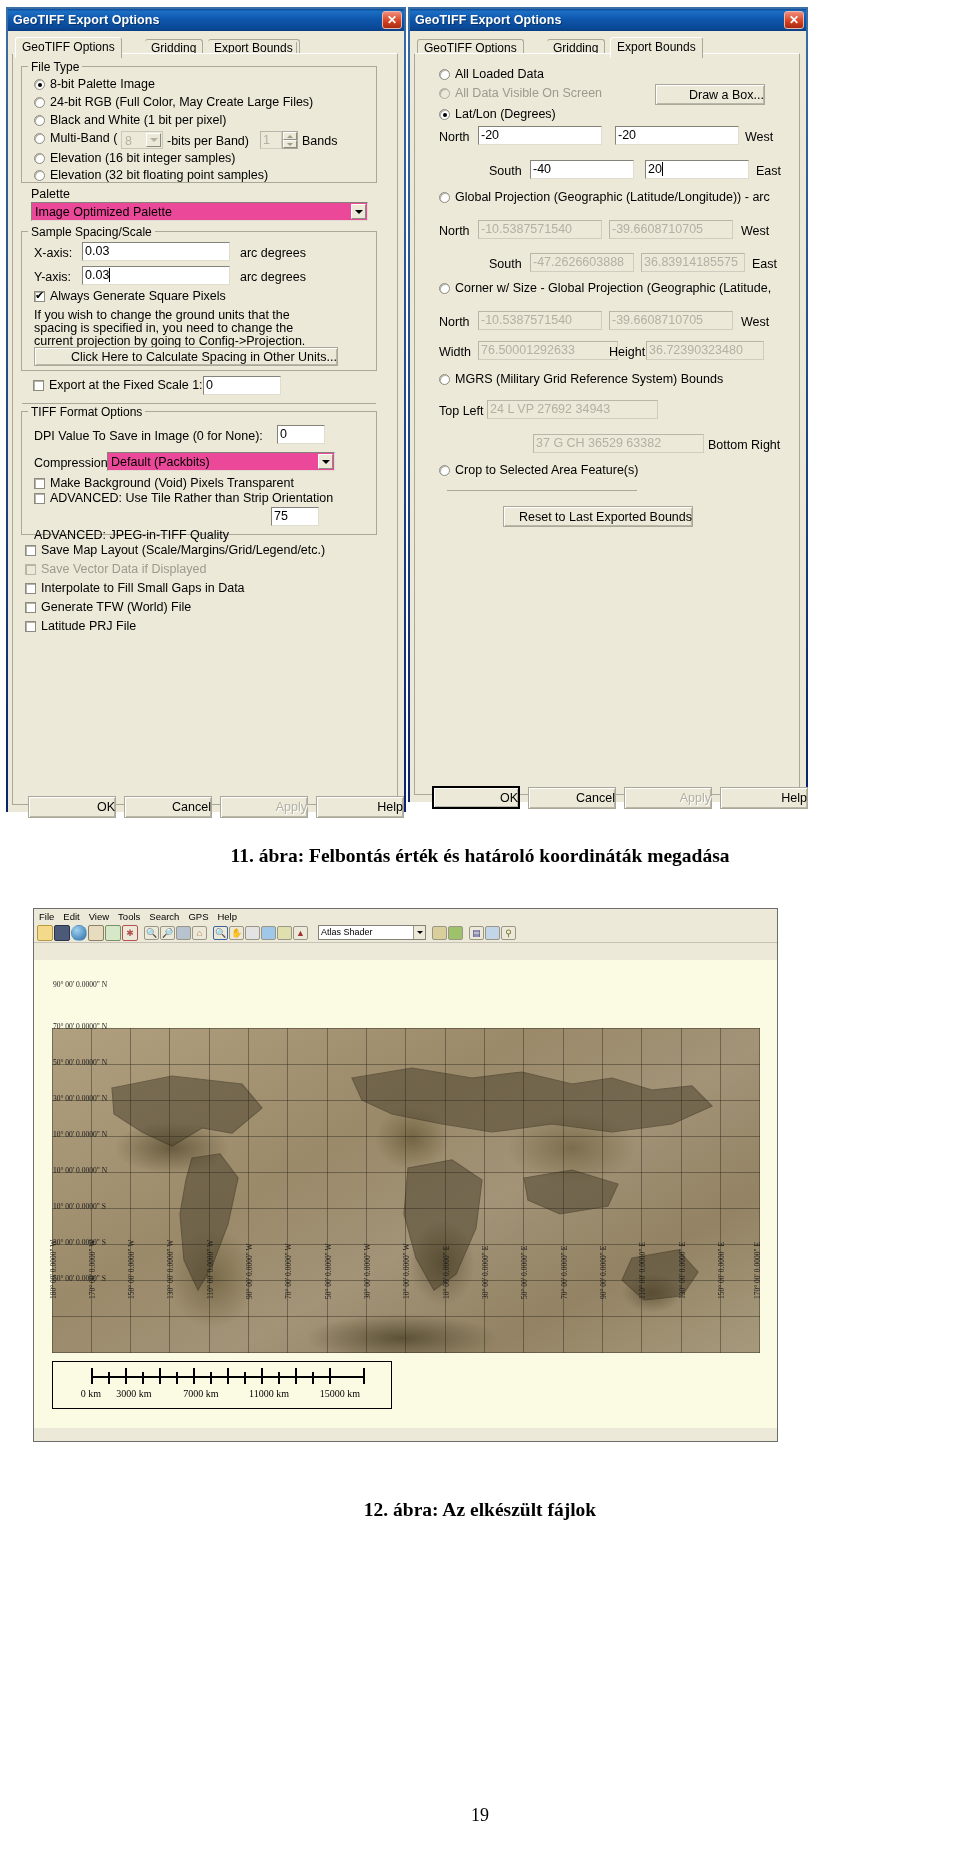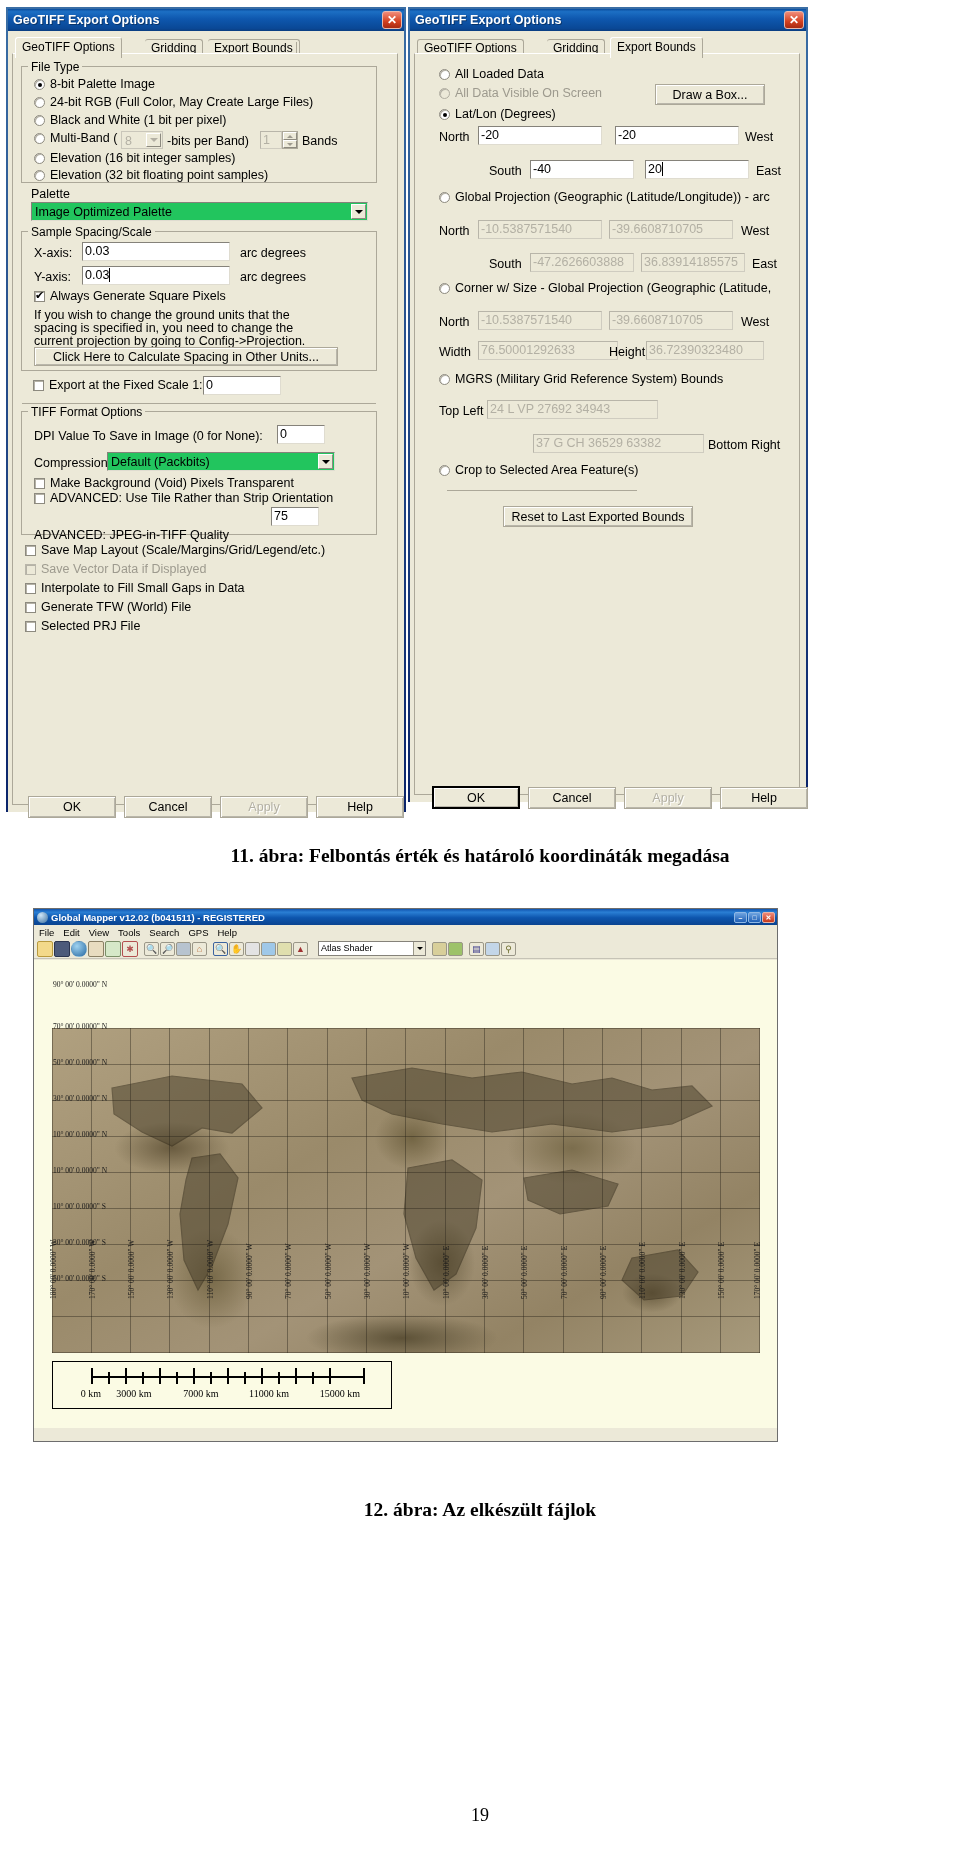--- a/index.html
+++ b/index.html
@@ -147,7 +147,7 @@
     border:1px solid #aca899;
     box-shadow: inset 1px 1px 0 #fff, inset -1px -1px 0 #b9b6aa;
     font-size:12.5px;
-    display:flex; align-items:center; justify-content:center;
+    display:flex; align-items:center; justify-content:flex-end;
     color:#000; white-space:nowrap;
   }
   .btn.def { border:2px solid #000; }

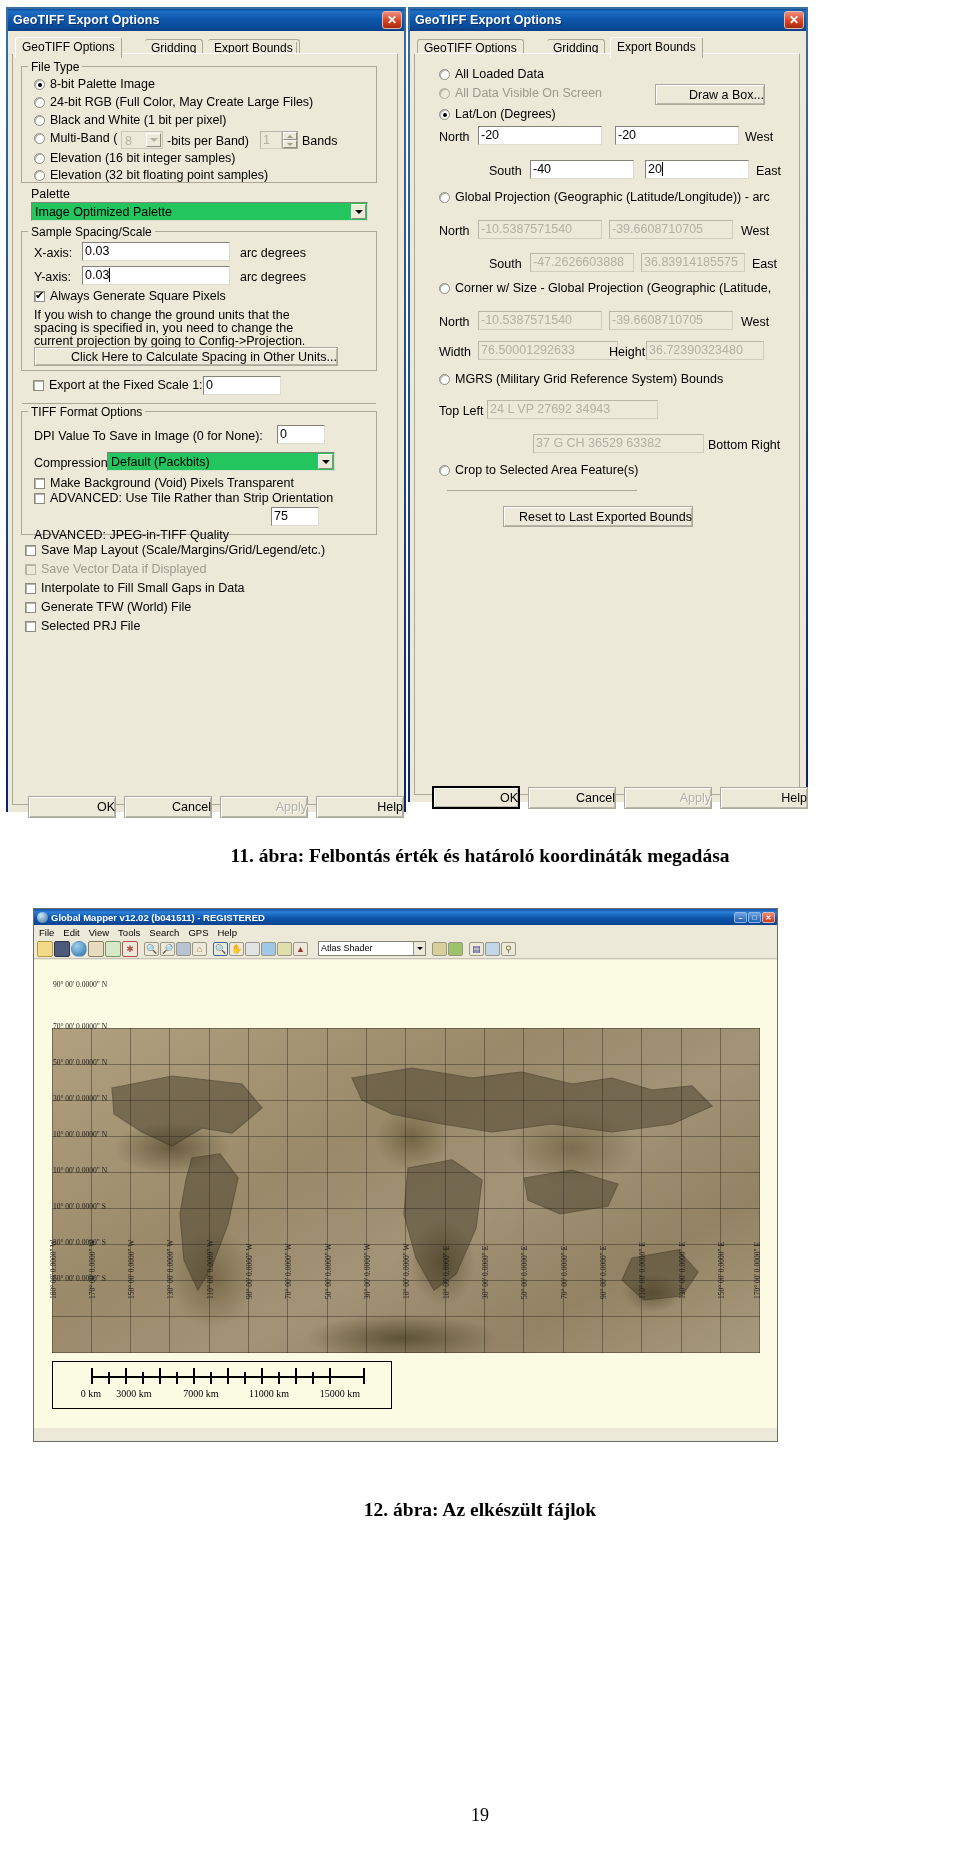--- a/index.html
+++ b/index.html
@@ -113,7 +113,7 @@
 
   
   .combo {
-    position:absolute; background:#22c55e;
+    position:absolute; background:#ec4899;
     border:1px solid #85827a; border-right-color:#dfdcd0; border-bottom-color:#dfdcd0;
     font-size:12.5px; line-height:16px; padding:1px 18px 1px 3px;
     white-space:nowrap; overflow:hidden;

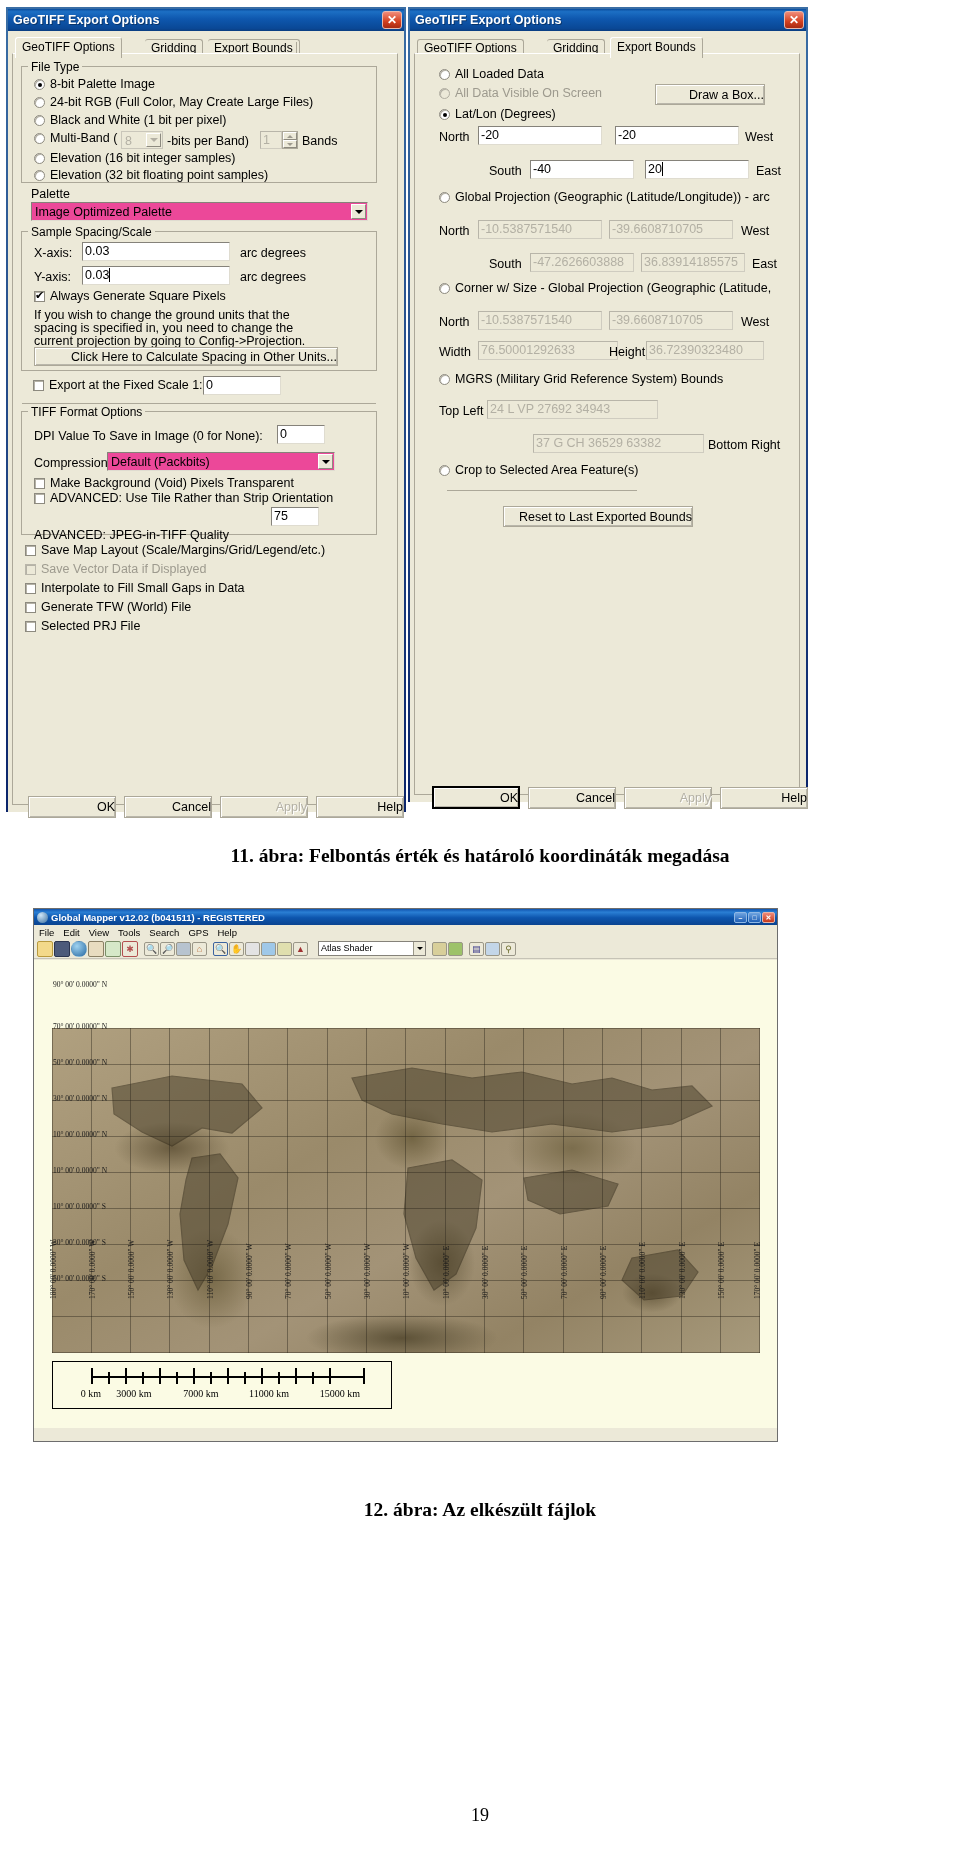--- a/index.html
+++ b/index.html
@@ -377,7 +377,7 @@
       </div>
       <div class="ckb" style="left:12px; top:566px;">
         <span class="box"></span>
-        <span class="lbl">Selected PRJ File</span>
+        <span class="lbl">Latitude PRJ File</span>
       </div>
     </div>
 

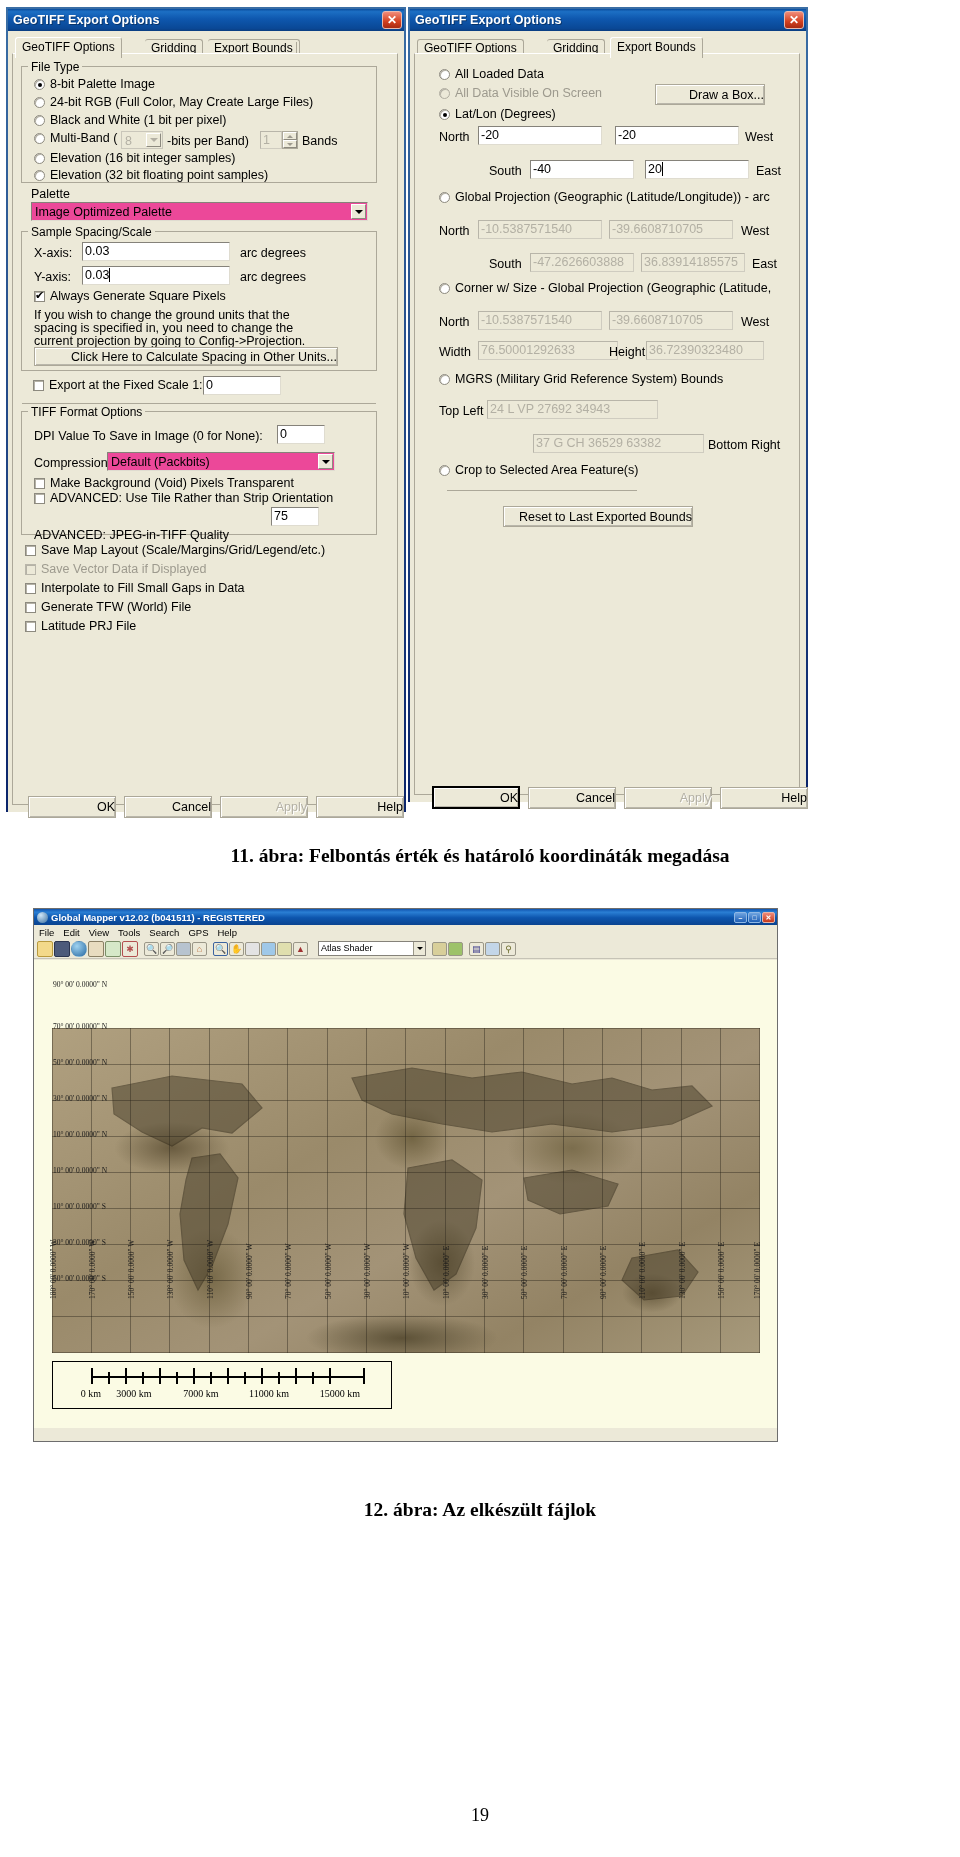--- a/index.html
+++ b/index.html
@@ -543,13 +543,6 @@
 
 <div id="gm-window" style="left:33px; top:908px; width:745px; height:534px;">
 
-  <div class="gm-title">
-    <span style="width:11px;height:11px;border-radius:50%;background:radial-gradient(circle at 35% 30%,#cfe6f7,#3b6f9e);display:inline-block;"></span>
-    <span class="t">Global Mapper v12.02 (b041511) - REGISTERED</span>
-    <span class="gm-wbtn">–</span>
-    <span class="gm-wbtn">□</span>
-    <span class="gm-wbtn x">✕</span>
-  </div>
 
   <div class="gm-menu">
     <span>File</span>

